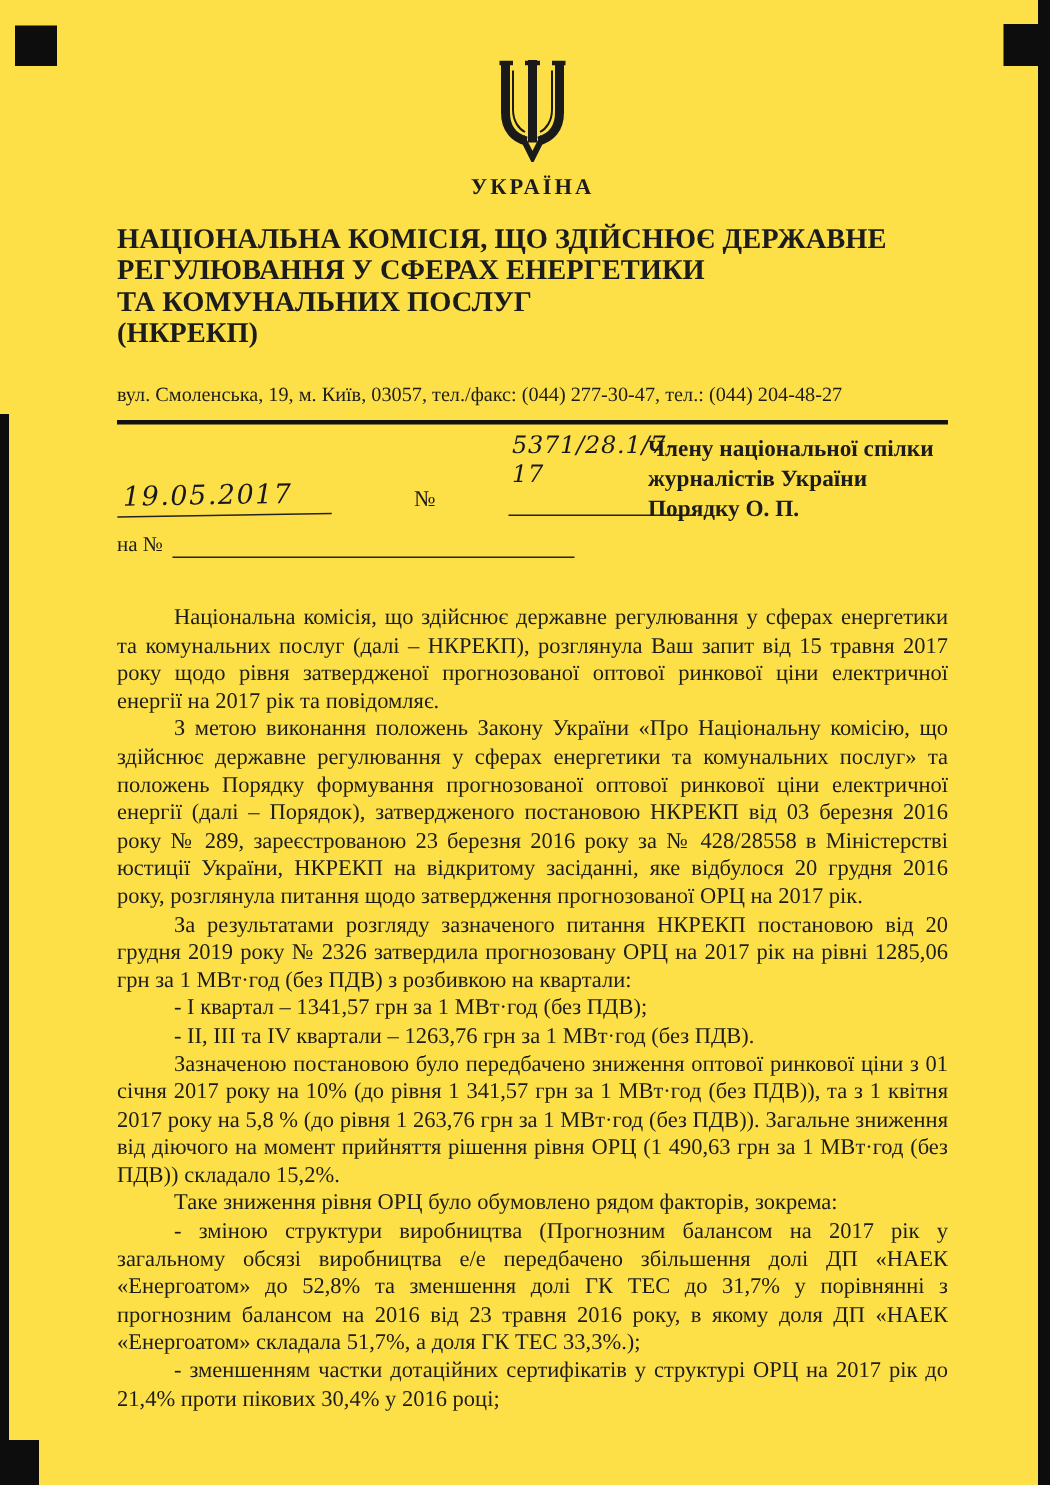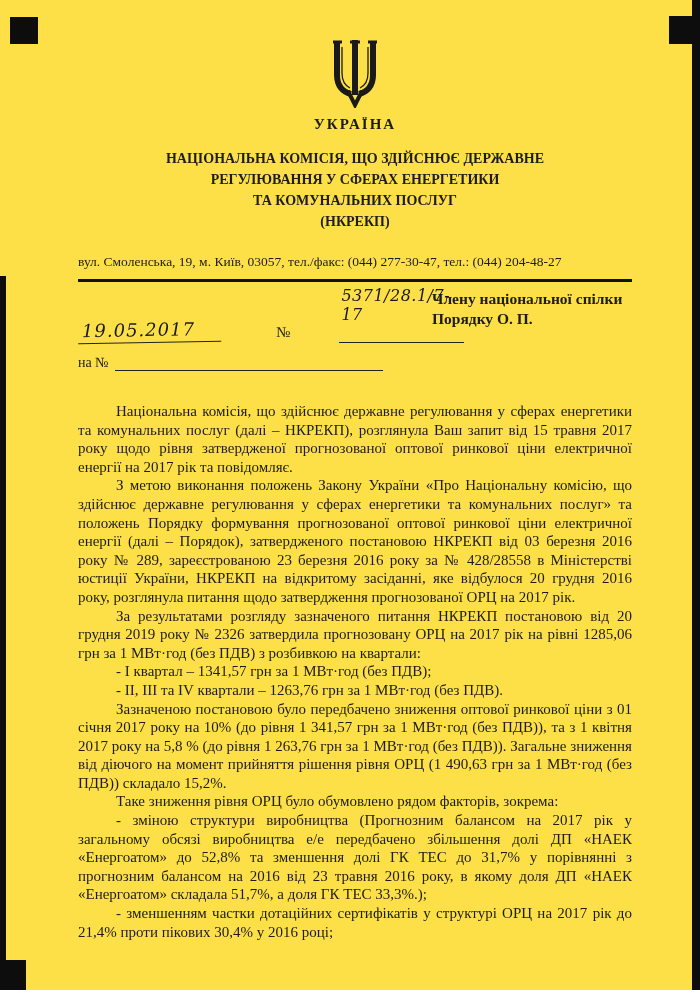--- a/index.html
+++ b/index.html
@@ -32,9 +32,8 @@
     margin-top: 4px;
   }
   .org-name {
-    text-align: center;
     font-weight: bold;
-    font-size: 14px;
+    font-size: 19px;
     line-height: 21px;
     margin-top: 15px;
   }

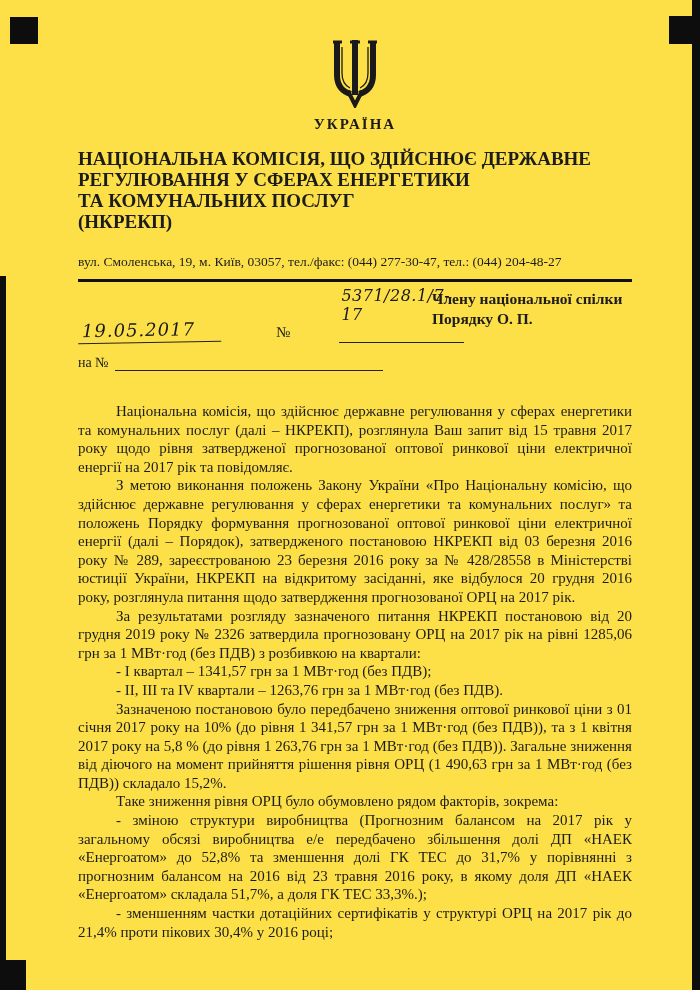--- a/index.html
+++ b/index.html
@@ -155,6 +155,7 @@
       </div>
       <div class="recipient">
         <div>Члену національної спілки</div>
+        <div>журналістів України</div>
         <div>Порядку О. П.</div>
       </div>
     </div>

